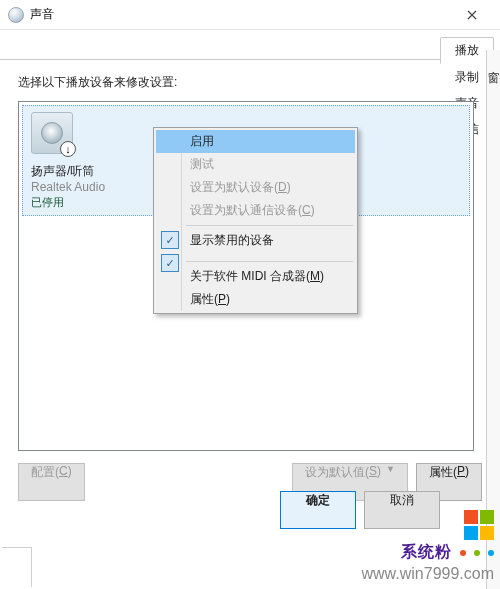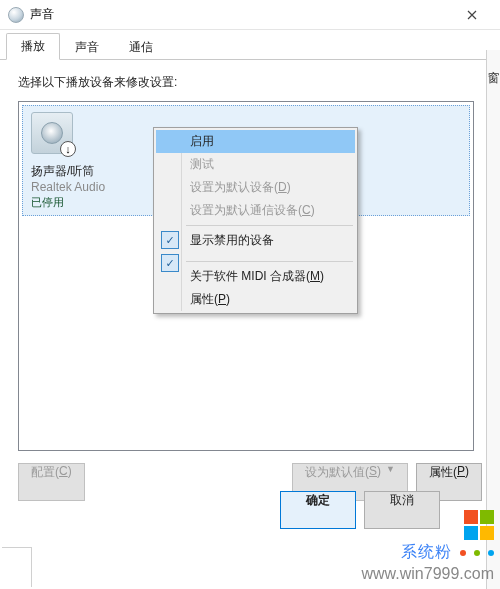--- a/index.html
+++ b/index.html
@@ -44,6 +44,7 @@
     gap: 0;
     border-bottom: 1px solid #c8c8c8;
     height: 30px;
+    flex-direction: column;
   }
   .tab {
     padding: 4px 14px;

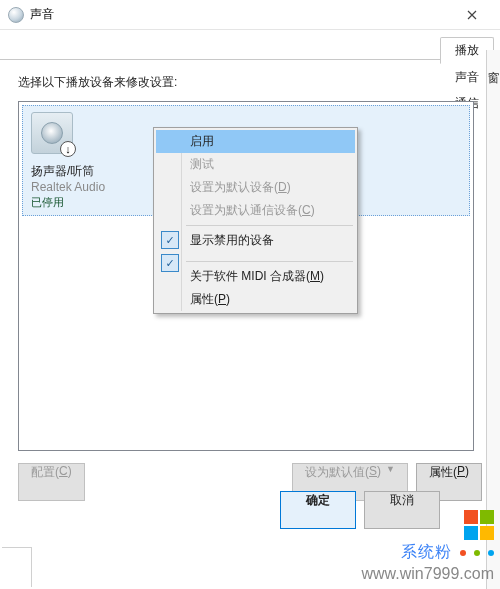--- a/index.html
+++ b/index.html
@@ -211,6 +211,7 @@
 
 <div class="tabbar">
   <div class="tab active">播放</div>
+  <div class="tab">录制</div>
   <div class="tab">声音</div>
   <div class="tab">通信</div>
 </div>

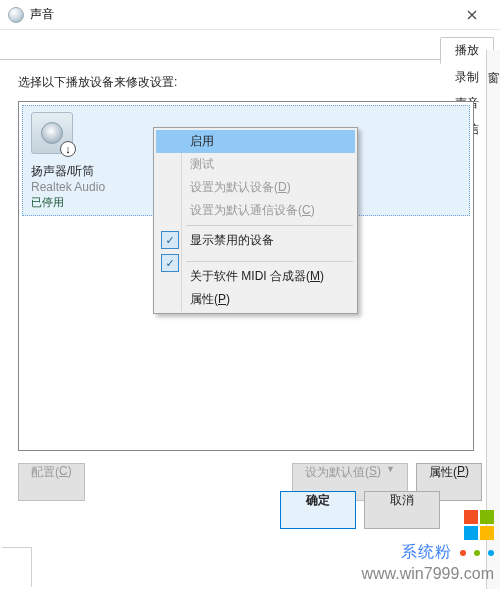--- a/index.html
+++ b/index.html
@@ -189,7 +189,7 @@
   .winlogo span:nth-child(1){background:#f25022;} .winlogo span:nth-child(2){background:#7fba00;}
   .winlogo span:nth-child(3){background:#00a4ef;} .winlogo span:nth-child(4){background:#ffb900;}
   .brand-row { display:flex; align-items:center; gap:6px; }
-  .brand-text { font-size:16px; font-weight:400; color:#3b82f6; letter-spacing:1px; }
+  .brand-text { font-size:16px; font-weight:700; color:#4c1d95; letter-spacing:1px; }
   .brand-dot { display:inline-block; width:6px; height:6px; border-radius:50%; margin-left:2px; }
   .d1{background:#f25022;} .d2{background:#7fba00;} .d3{background:#00a4ef;}
   .brand-url { font-size:16px; color:#888; }

